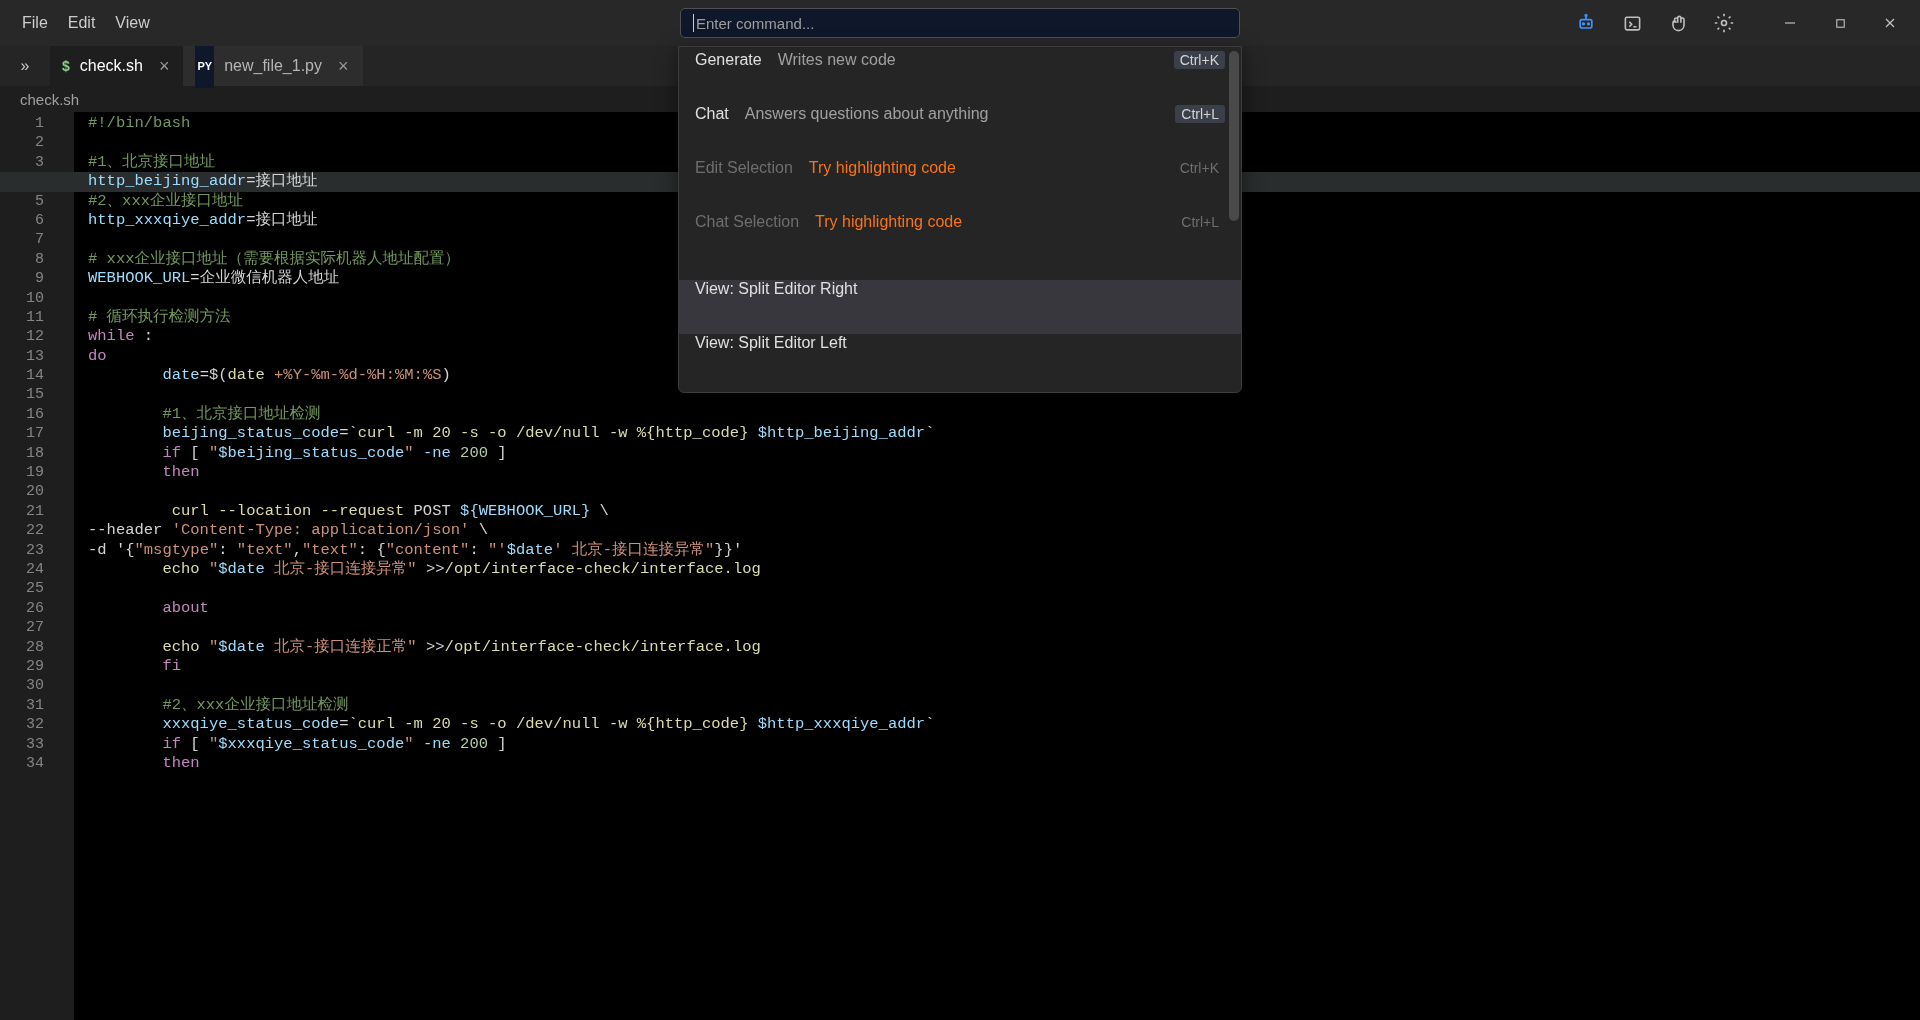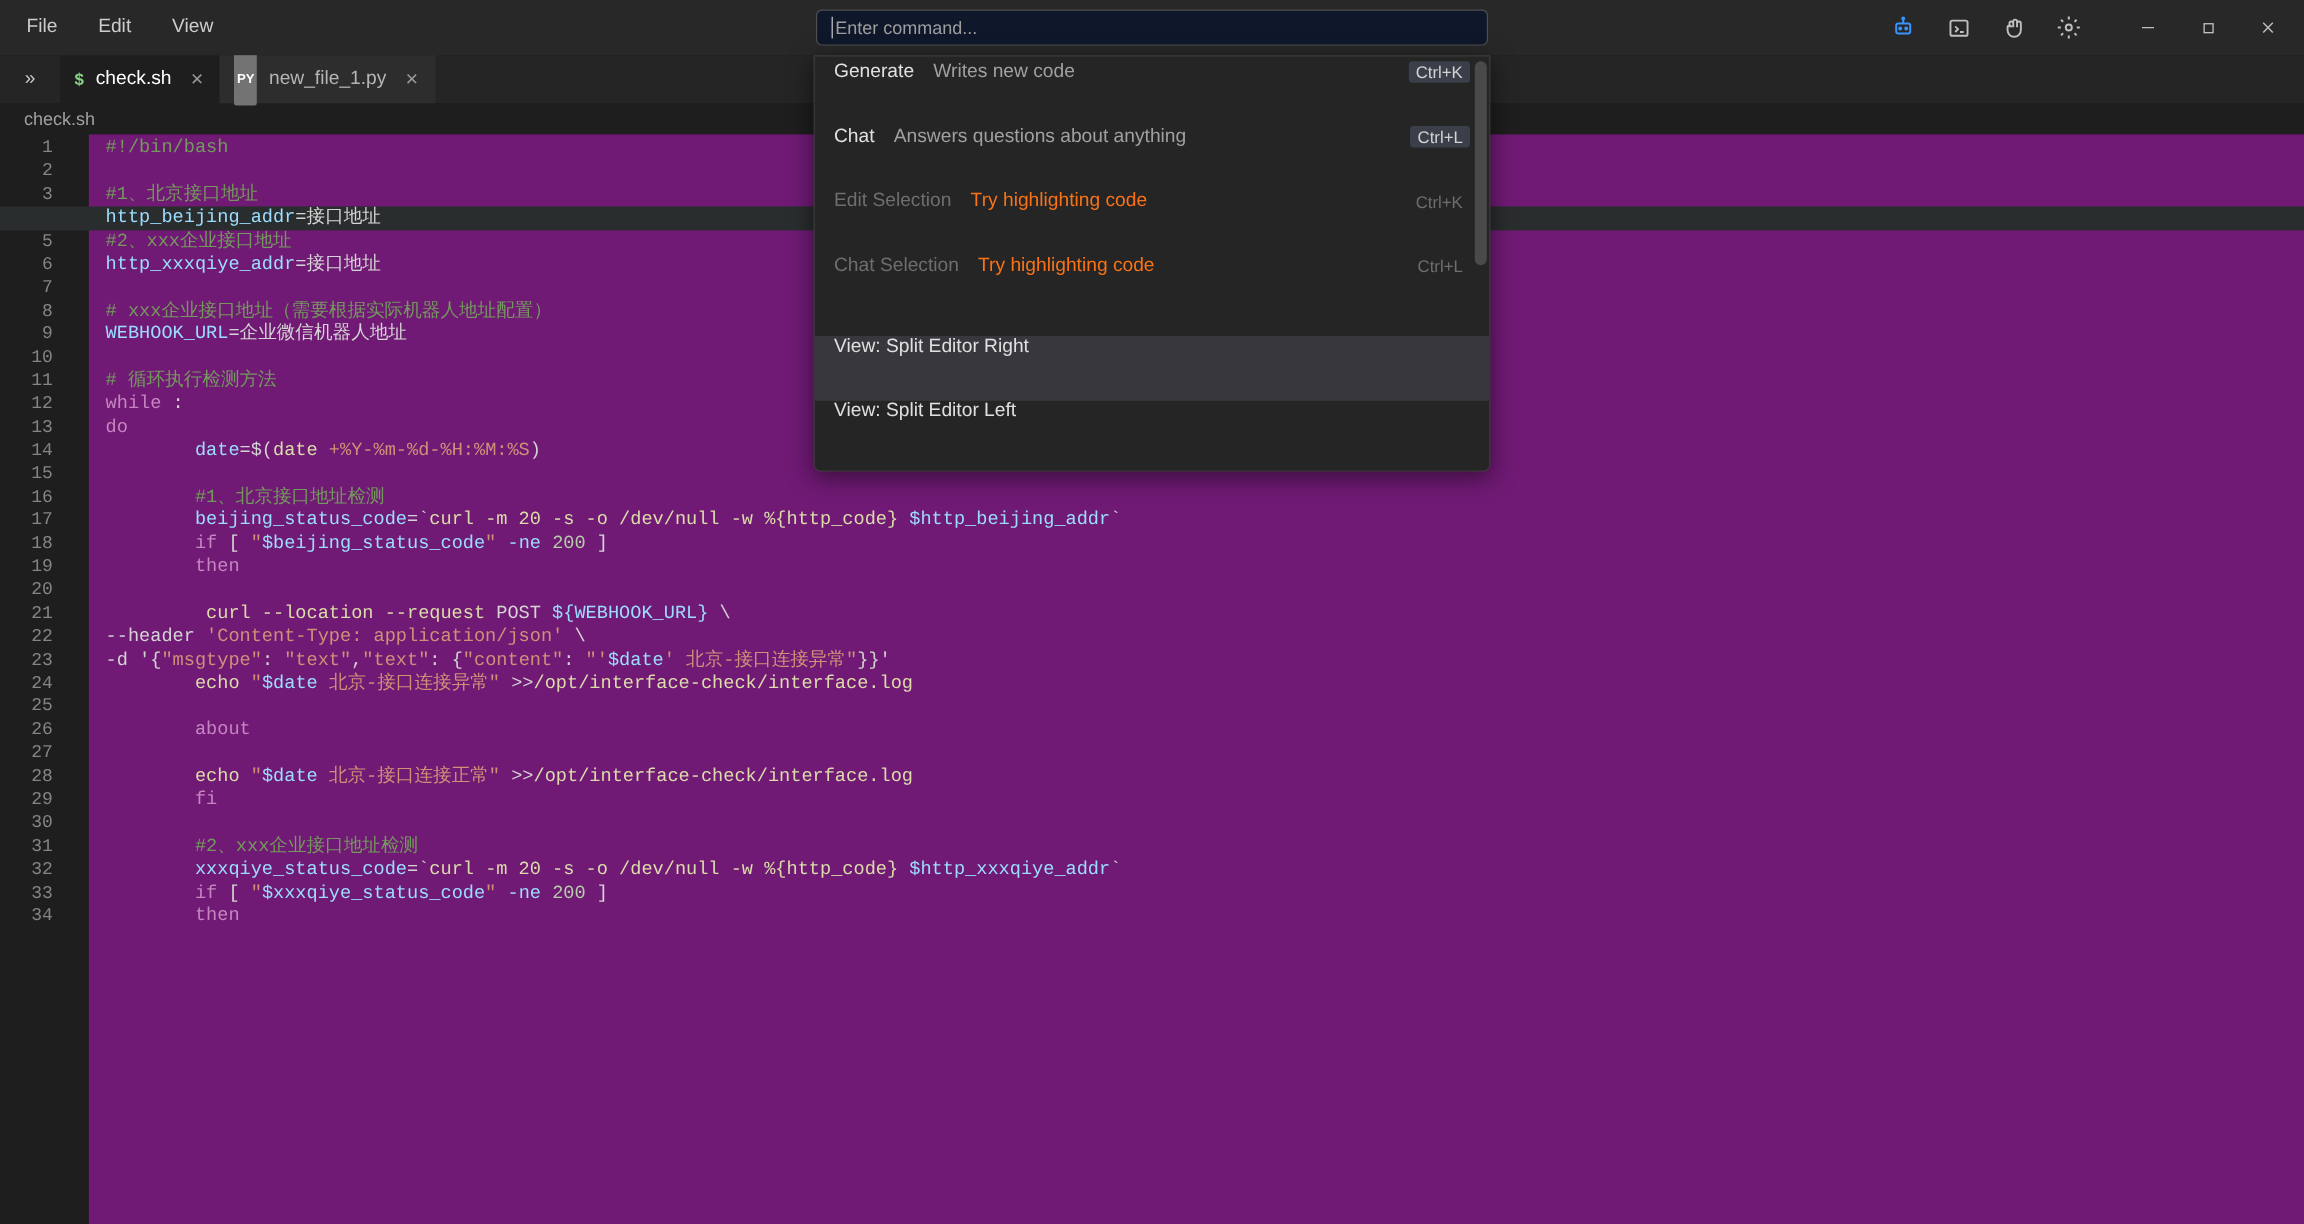--- a/index.html
+++ b/index.html
@@ -20,7 +20,7 @@
       padding: 0 10px;
       position: relative;
     }
-    .menubar { display: flex; gap: 34px; padding-left: 12px; }
+    .menubar { display: flex; gap: 20px; padding-left: 12px; }
     .menu-item { color: #cccccc; font-size: 16px; cursor: pointer; }
     .command-input {
       position: absolute;

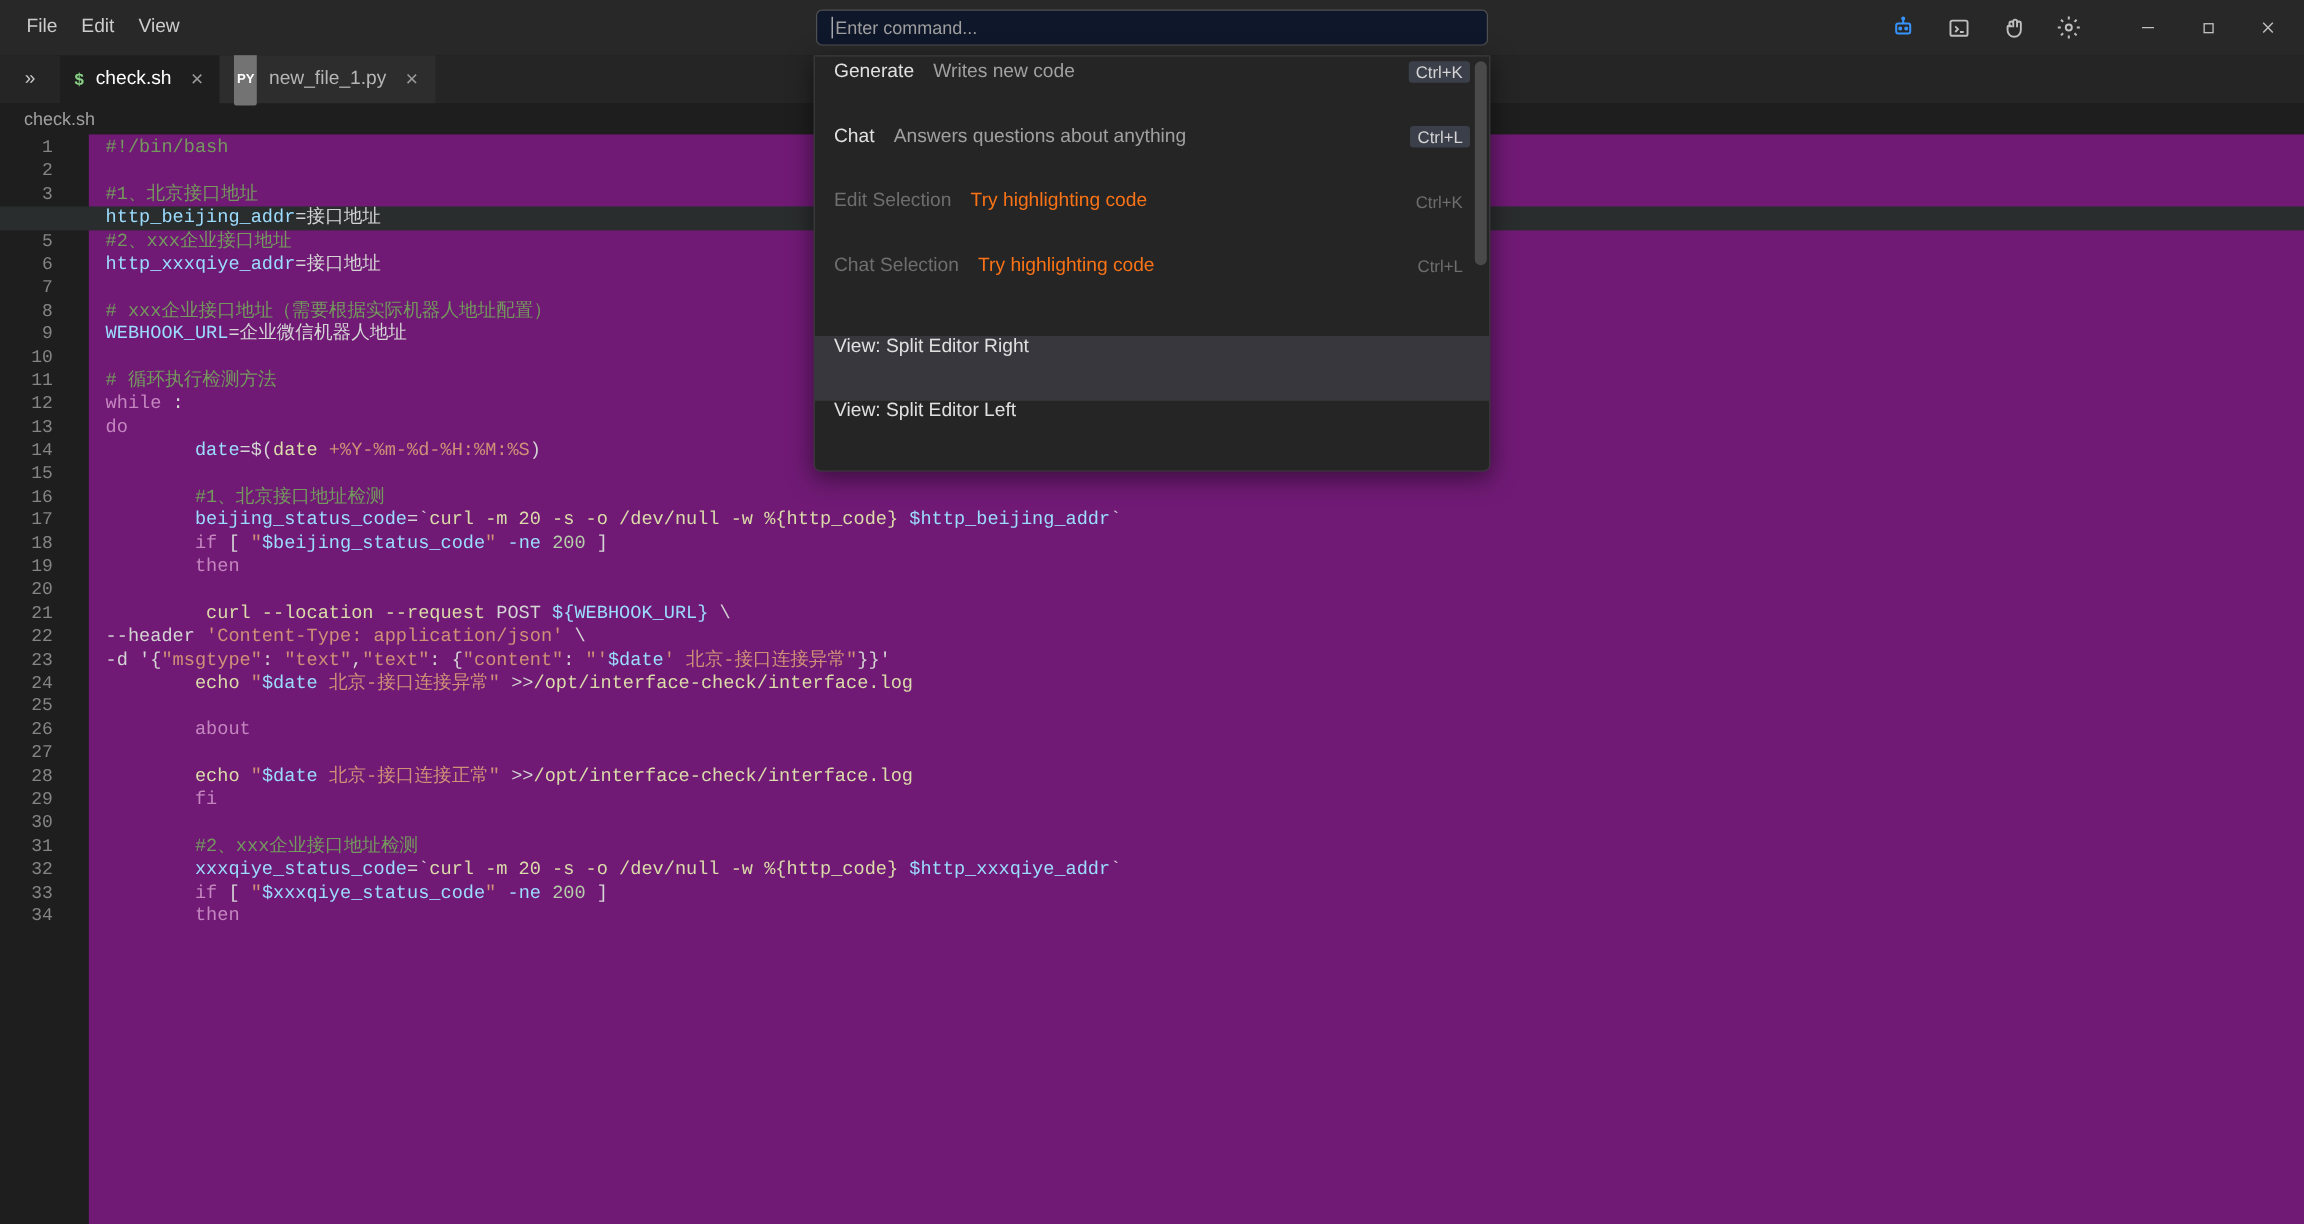--- a/index.html
+++ b/index.html
@@ -77,7 +77,7 @@
     .tab.inactive { background: #2d2d2d; color: #b5b5b5; }
     .tab-icon { font-weight: bold; font-size: 14px; }
     .tab-icon.sh { color: #89d185; }
-    .tab-icon.py { color: #4e9ad4; background:#737373; color:#fff; padding:16px 2px; border-radius:2px; font-size:11px;}
+    .tab-icon.py { color: #4e9ad4; background:#0f172a; color:#fff; padding:16px 2px; border-radius:2px; font-size:11px;}
     .tab-close { color: #999; font-size: 18px; cursor: pointer; margin-left: 6px; }
 
     .breadcrumb {

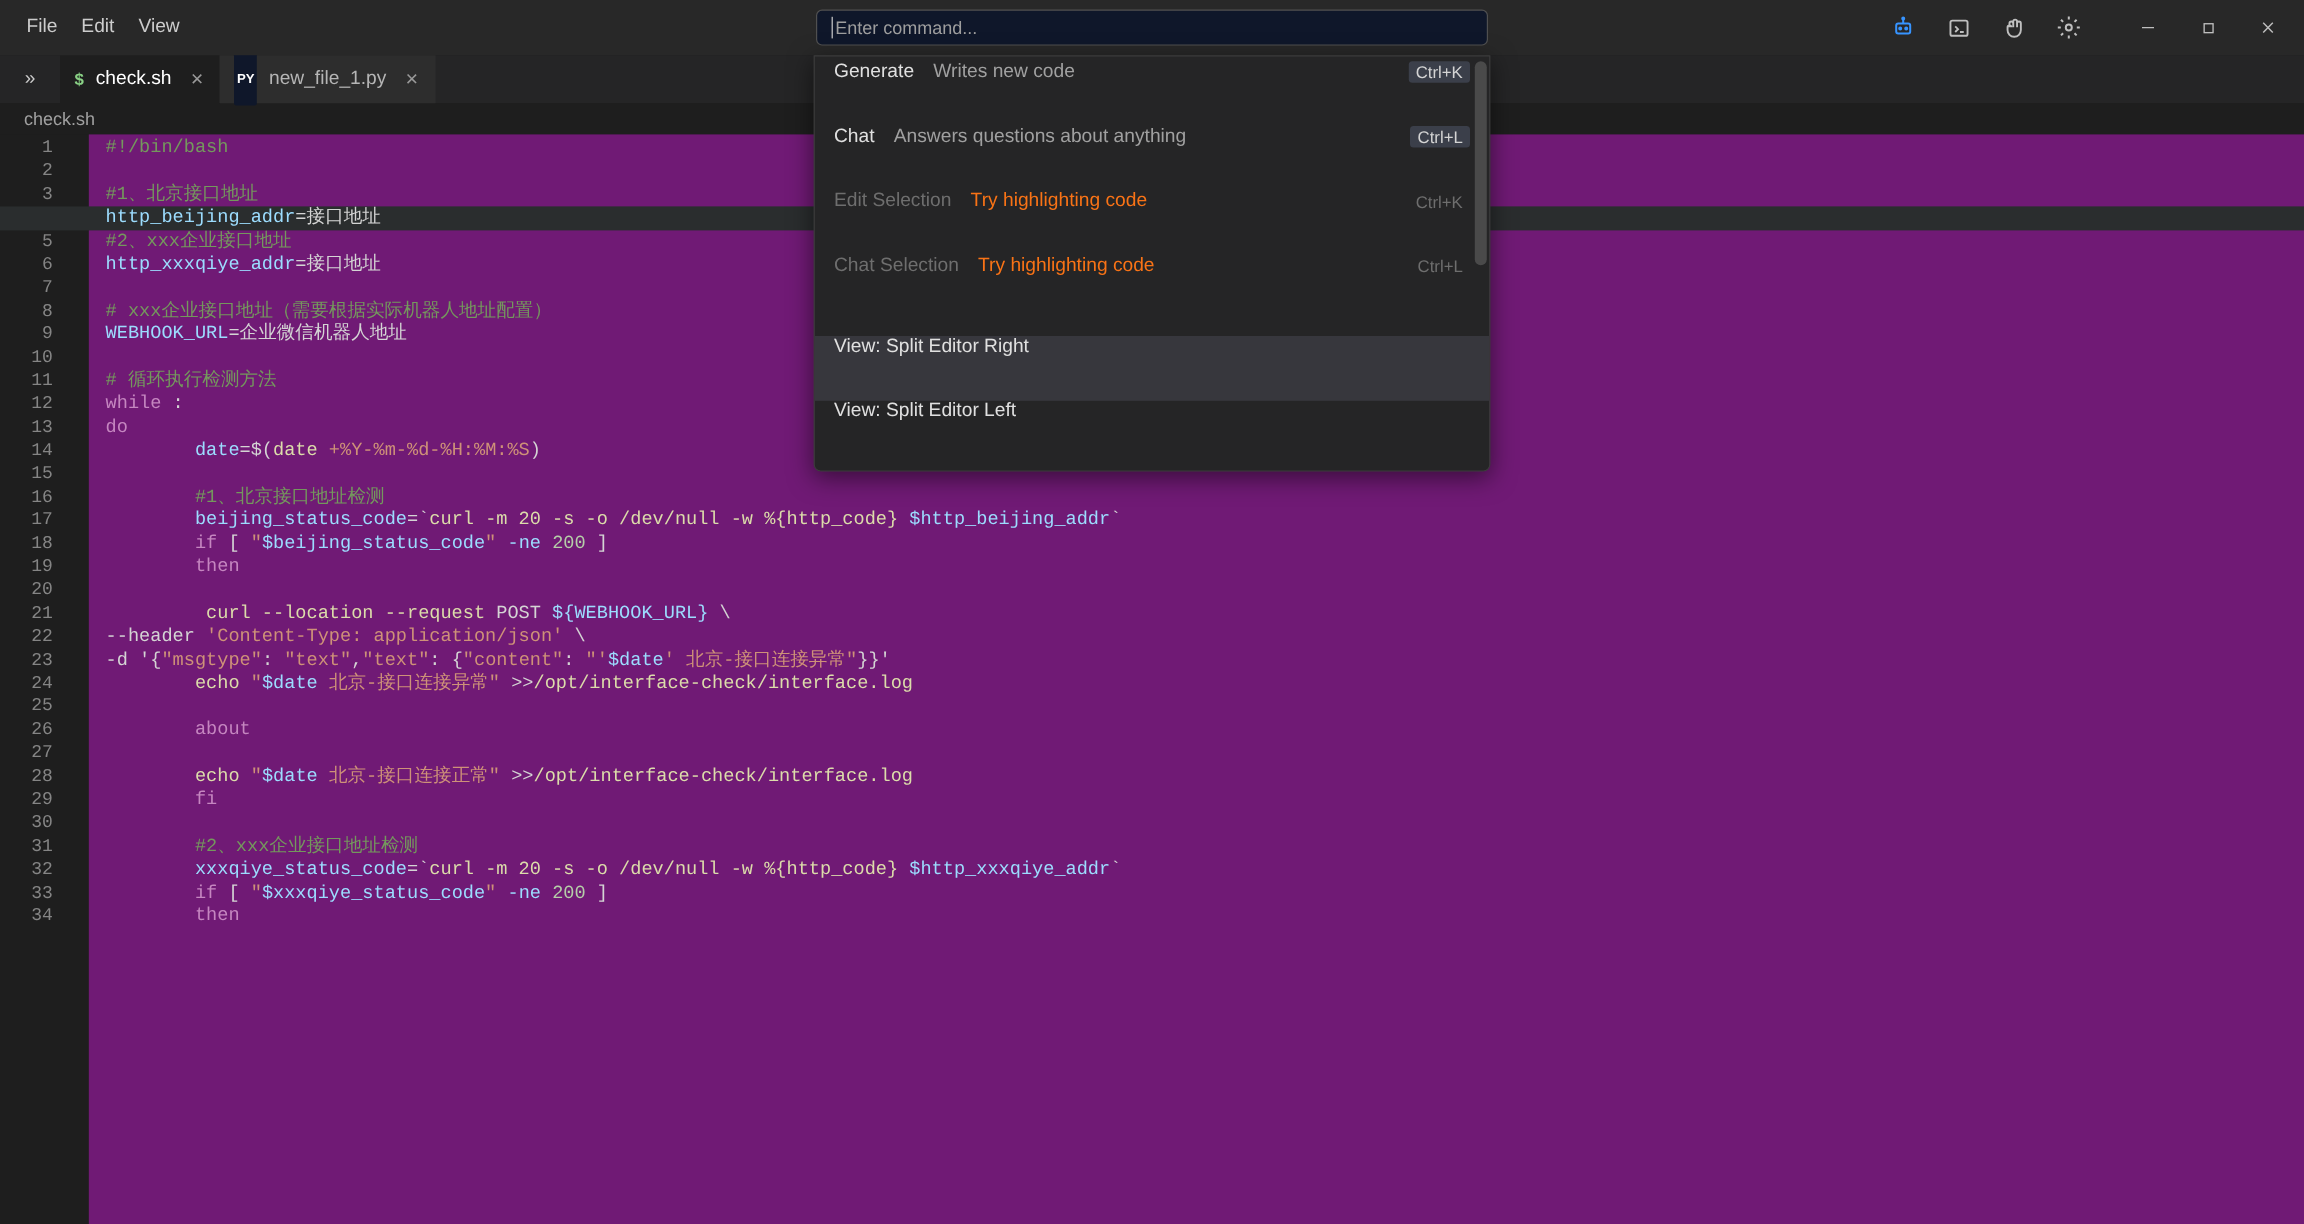--- a/index.html
+++ b/index.html
@@ -108,7 +108,7 @@
     .gutter-line.current { color: #c6c6c6; }
     .code {
       flex: 1;
-      background: #701a75;
+      background: #000000;
       padding-top: 2px;
       font-family: "Consolas", "Courier New", monospace;
       font-size: 15.5px;

